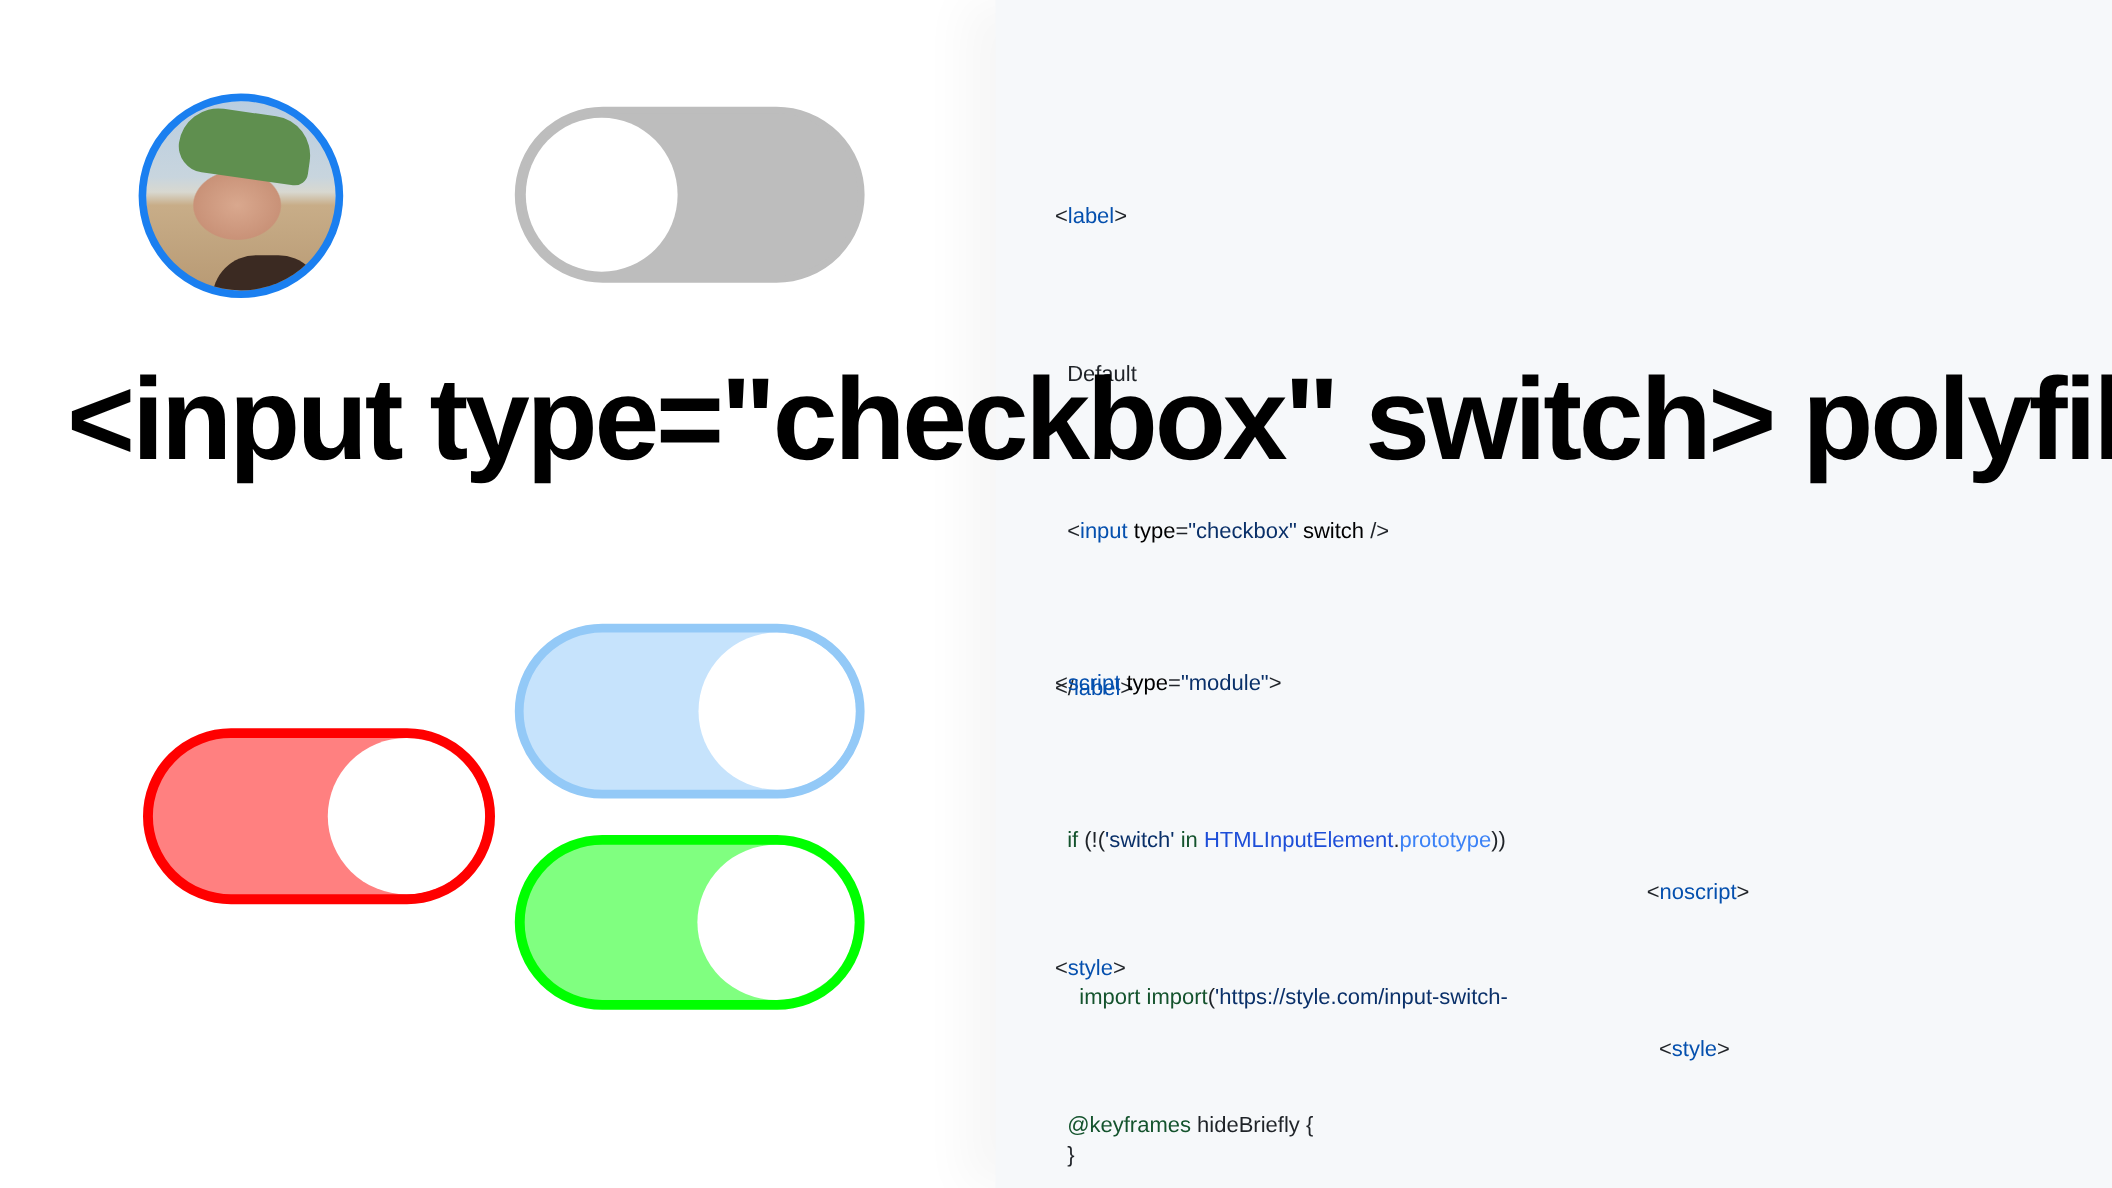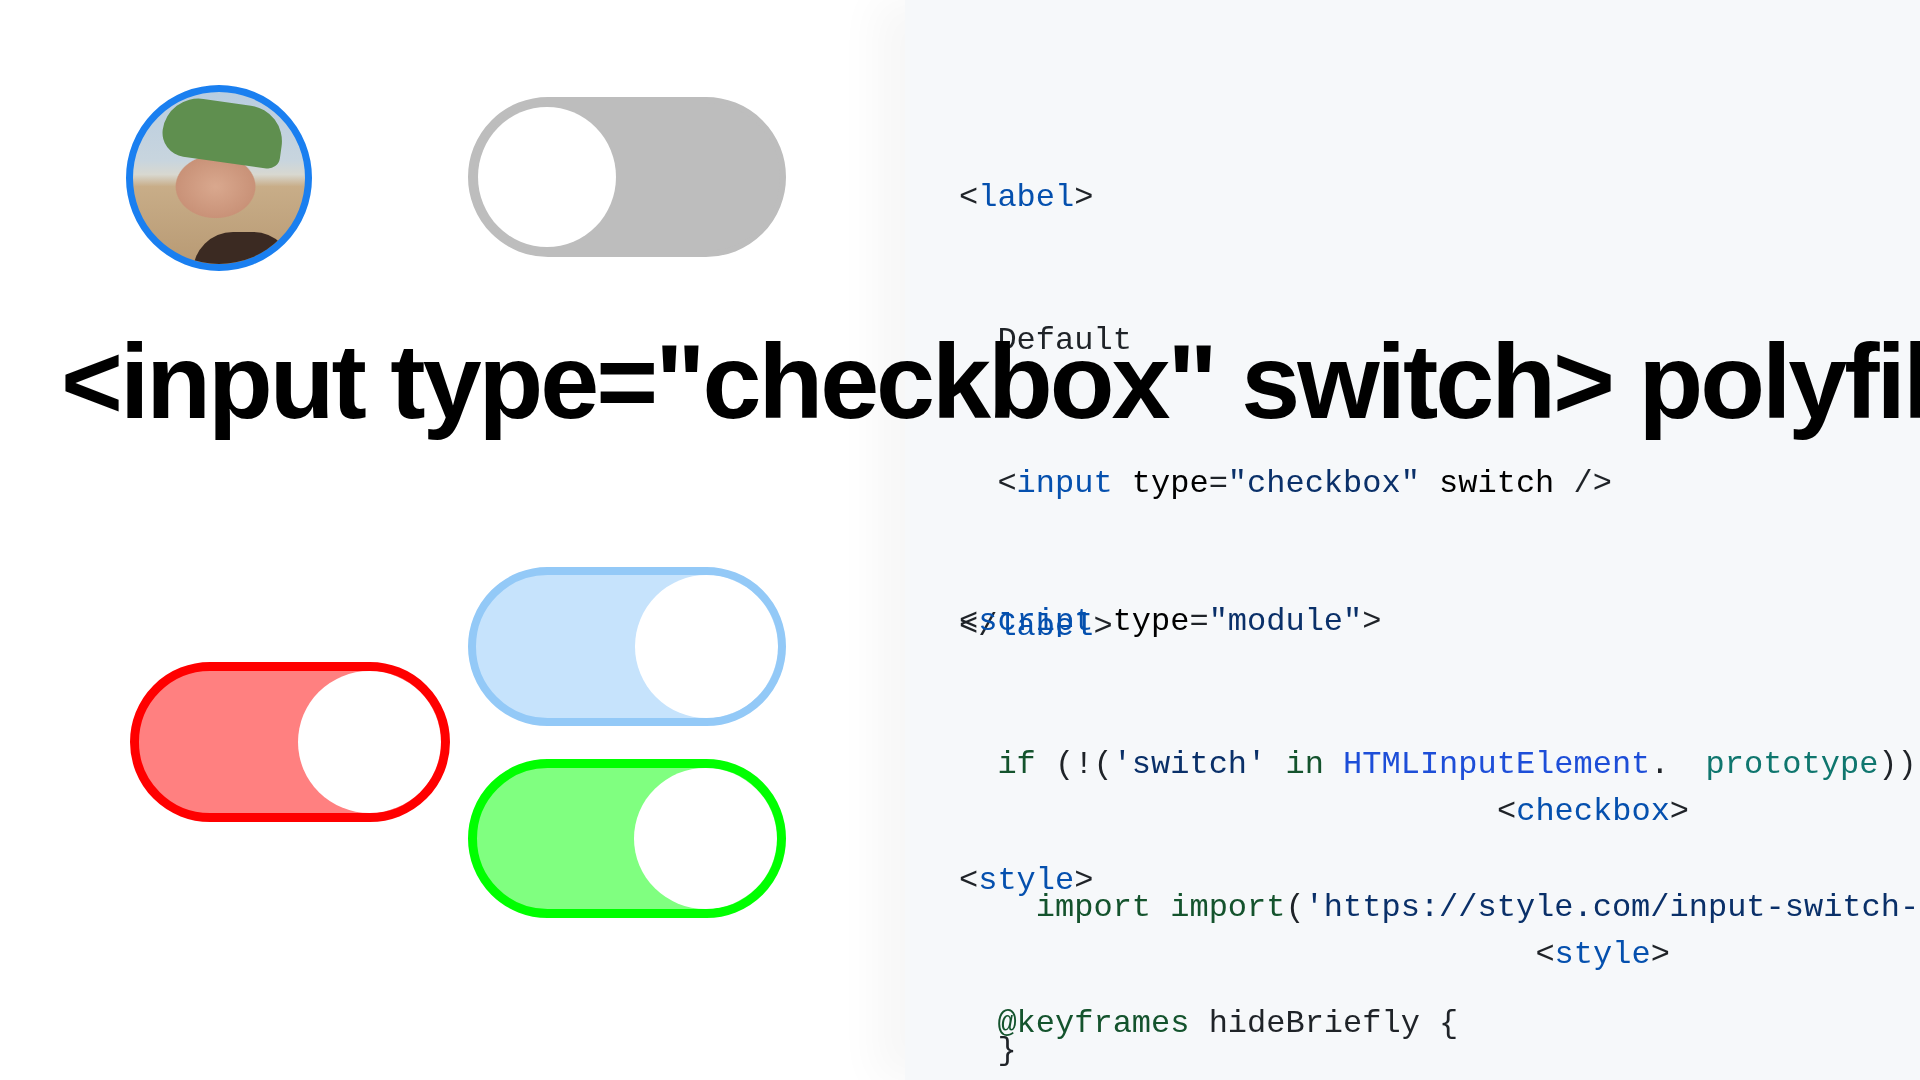--- a/index.html
+++ b/index.html
@@ -5,7 +5,7 @@
   html, body { margin:0; padding:0; }
   body { width:1920px; height:1080px; position:relative; overflow:hidden; background:#ffffff; font-family:"DejaVu Sans", sans-serif; }
   .code-panel { position:absolute; left:905px; top:0; width:1015px; height:1080px; background:#f6f8fa; box-shadow:-30px 0 40px rgba(0,0,0,0.035); }
-  .code { position:absolute; font-family:Liberation Mono, monospace; font-size:32px; line-height:47.6px; white-space:pre; color:#1f2328; }
+  .code { position:absolute; font-family:Liberation Sans, sans-serif; font-size:20px; line-height:47.6px; white-space:pre; color:#1f2328; }
   .code .line { height:47.6px; }
   .t-tag { color:#0550ae; }
   .t-attr { color:#000000; }

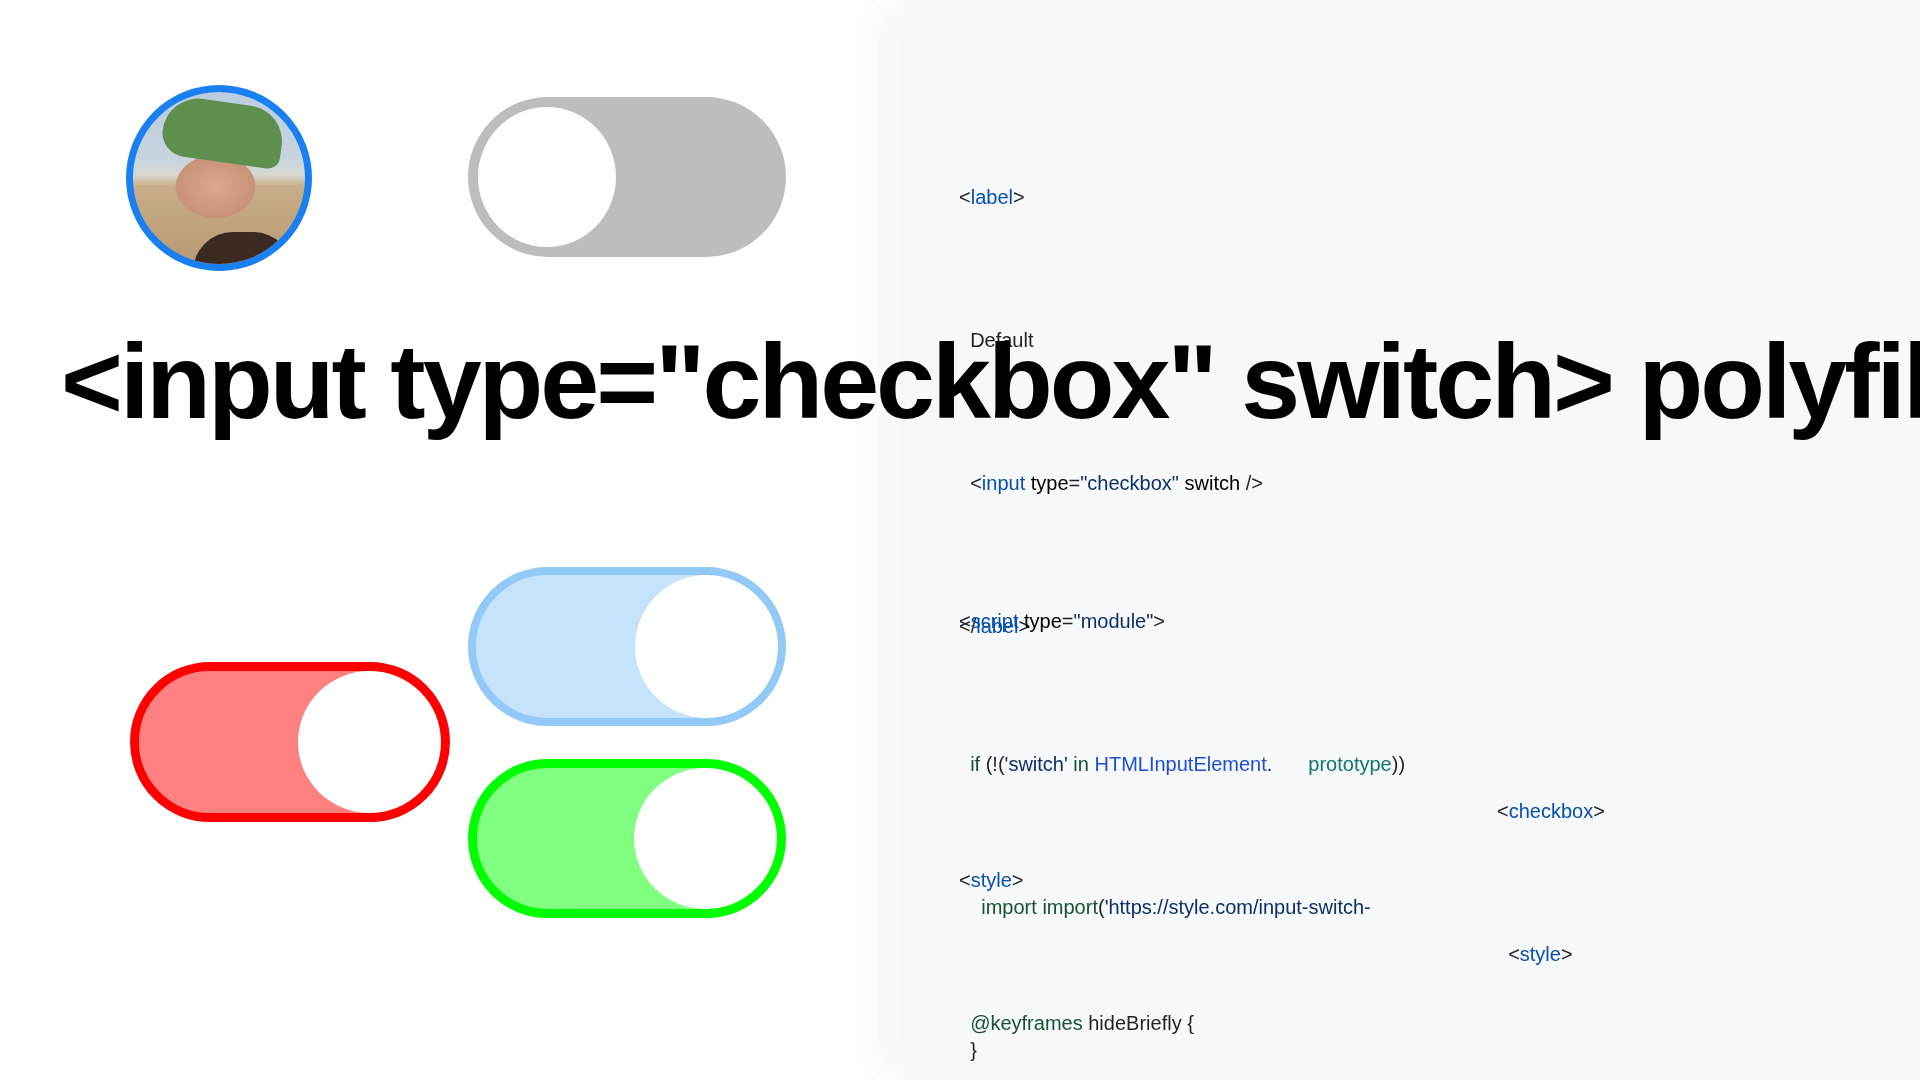--- a/index.html
+++ b/index.html
@@ -12,7 +12,7 @@
   .t-str { color:#0a3069; }
   .t-kw { color:#14532d; }
   .t-cls { color:#1d4ed8; }
-  .t-prop { color:#0f766e;margin-left:36px; }
+  .t-prop { color:#3b82f6; }
   .title { position:absolute; left:61px; top:328px; font-family:"Liberation Sans", sans-serif; font-weight:bold; font-size:106px; letter-spacing:-3px; color:#000; white-space:nowrap; line-height:1; z-index:5; }
   .avatar { position:absolute; left:126px; top:85px; width:186px; height:186px; border-radius:50%; border:7px solid #1a7ff0; box-sizing:border-box; overflow:hidden;
     background: radial-gradient(ellipse 38% 30% at 48% 55%, #d9a88e 0%, #c99278 60%, transparent 62%),

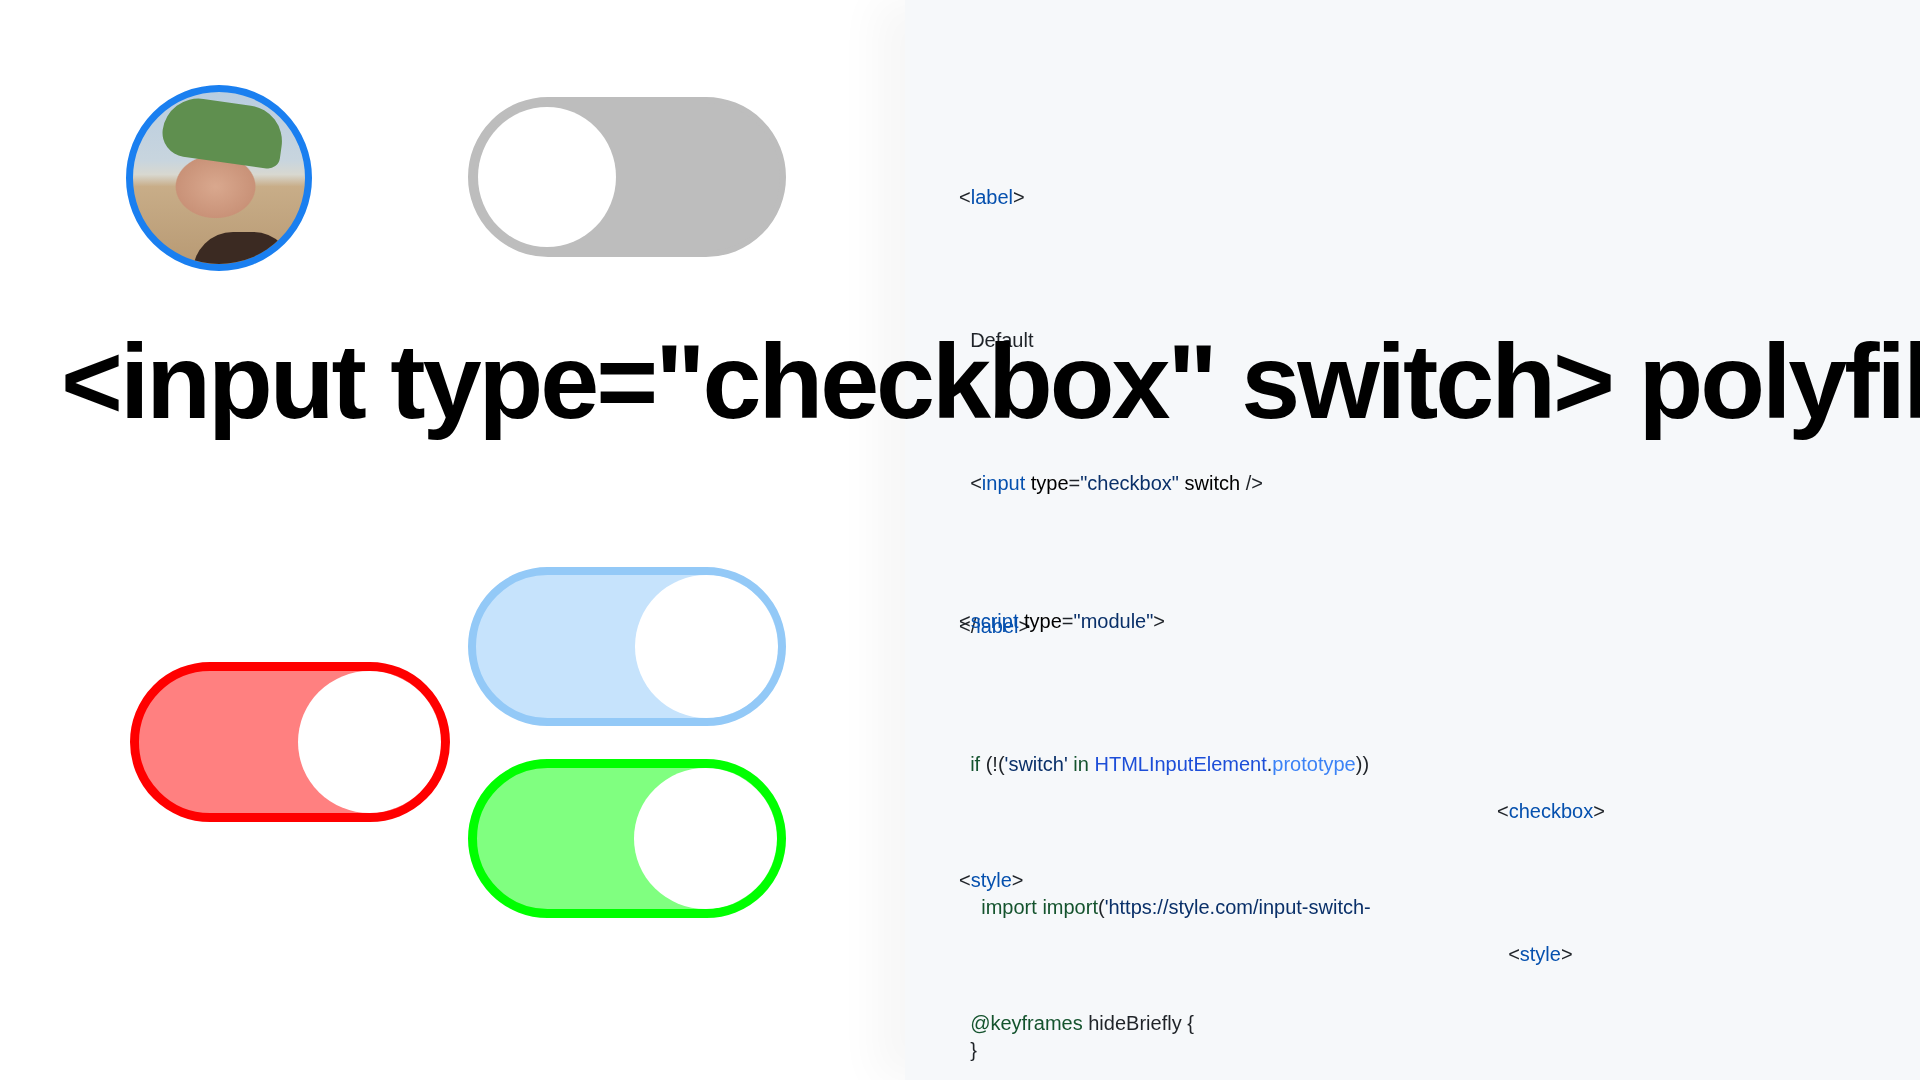--- a/index.html
+++ b/index.html
@@ -81,7 +81,7 @@
 </div>
 
 <div class="code" style="left:1497px; top:693px;">
-  <div class="line"><span>&lt;</span><span class="t-tag">checkbox</span><span>&gt;</span></div>
+  <div class="line"><span>&lt;</span><span class="t-tag">noscript</span><span>&gt;</span></div>
   <div class="line">  <span>&lt;</span><span class="t-tag">style</span><span>&gt;</span></div>
   <div class="line">    <span class="t-tag">label</span><span>:</span><span class="t-tag">has</span><span>(</span><span class="t-tag">input</span><span>[sw</span></div>
   

